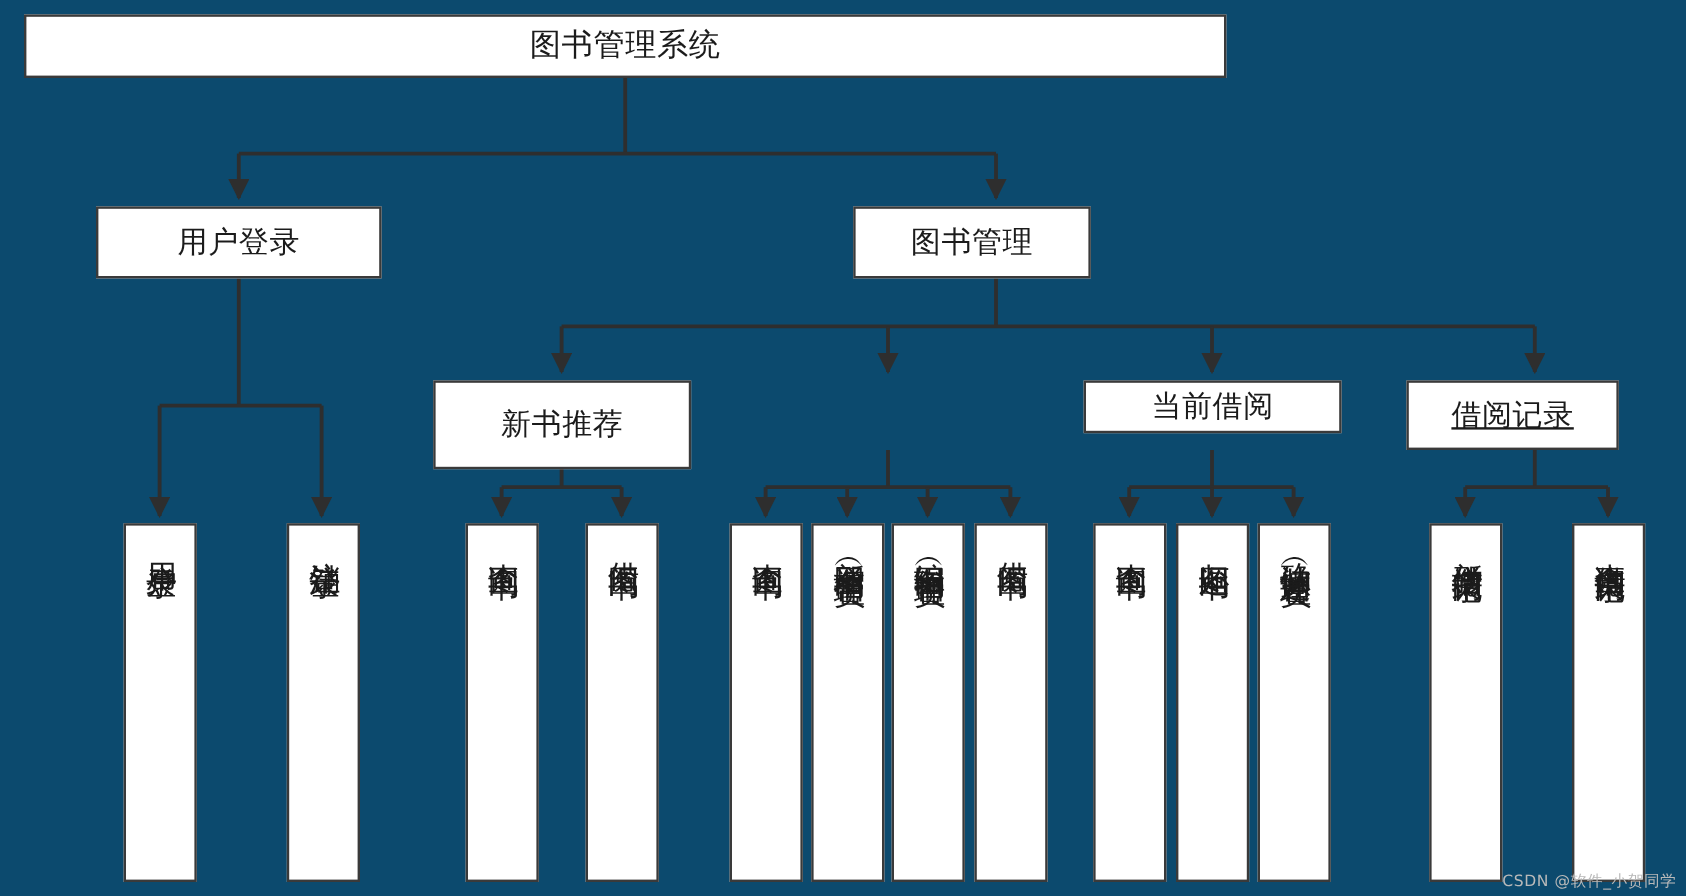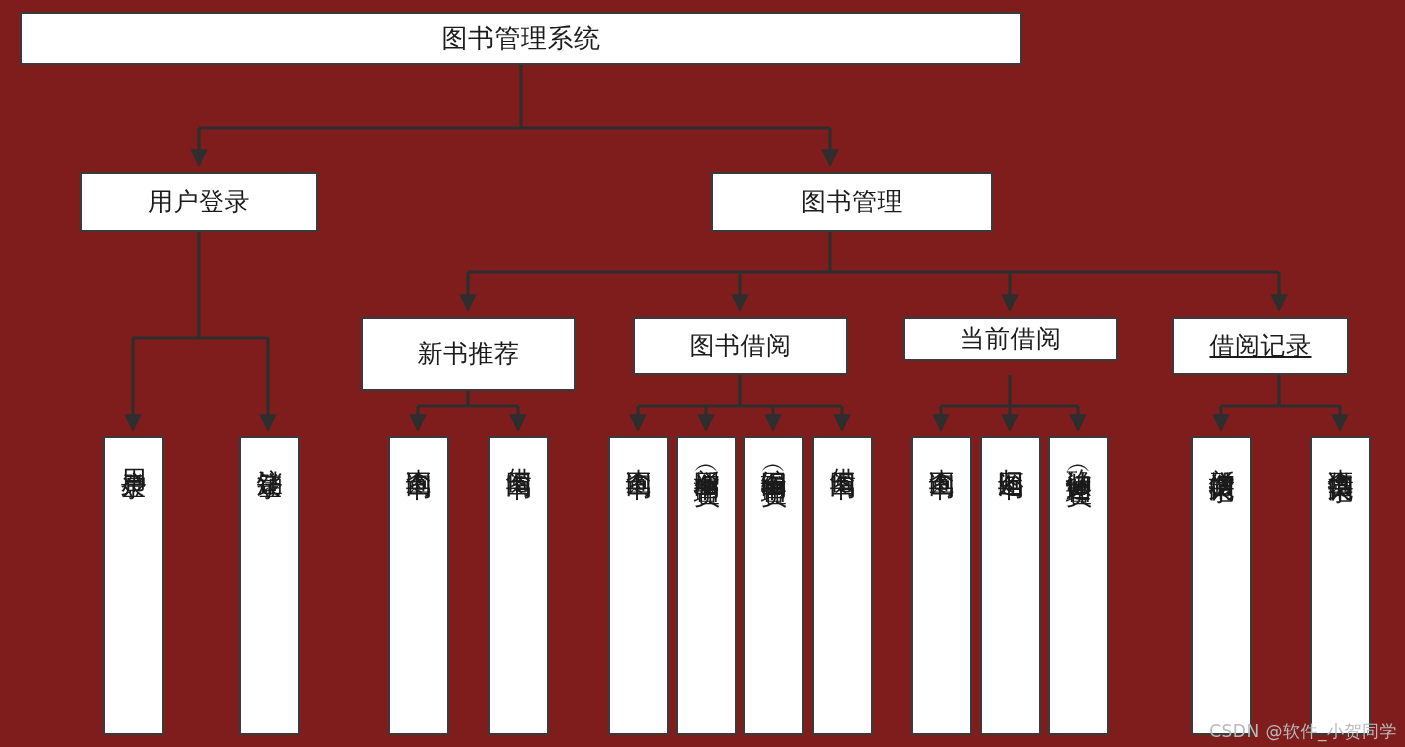--- a/index.html
+++ b/index.html
@@ -15,7 +15,7 @@
     position: relative;
     width: 1405px;
     height: 747px;
-    background: #7f1d1d;
+    background: #0c4a6e;
     overflow: hidden;
   }
   #edges {

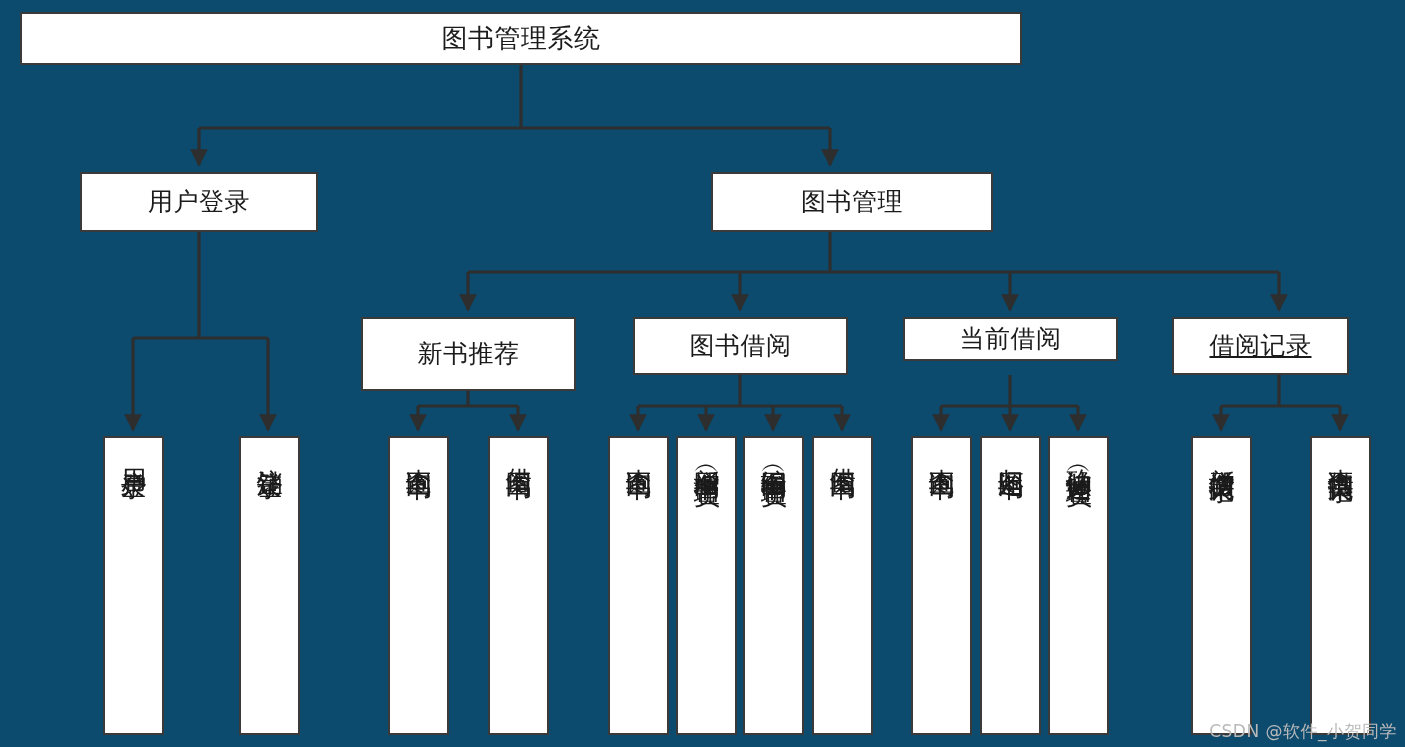--- a/index.html
+++ b/index.html
@@ -144,7 +144,7 @@
     <span class="node-label">用户登录</span>
   </div>
 
-  <div class="node horiz" style="left:711px; top:172px; width:282px; height:60px;">
+  <div class="node horiz" style="left:711px; top:172px; width:198px; height:60px;">
     <span class="node-label">图书管理</span>
   </div>
 

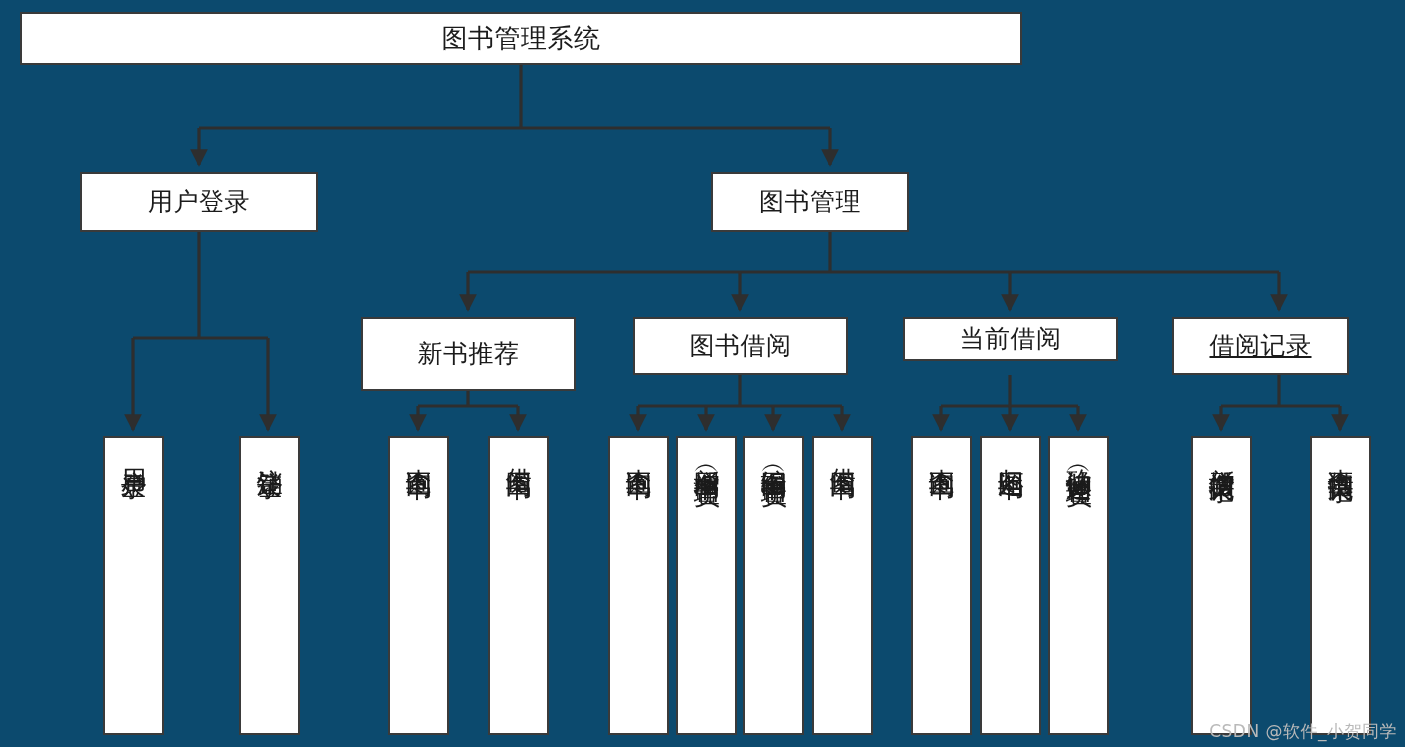--- a/index.html
+++ b/index.html
@@ -152,9 +152,6 @@
     <span class="node-label">新书推荐</span>
   </div>
 
-  <div class="node horiz" style="left:633px; top:317px; width:215px; height:58px;">
-    <span class="node-label">图书借阅</span>
-  </div>
 
   <div class="node horiz" style="left:903px; top:317px; width:215px; height:44px;">
     <span class="node-label">当前借阅</span>

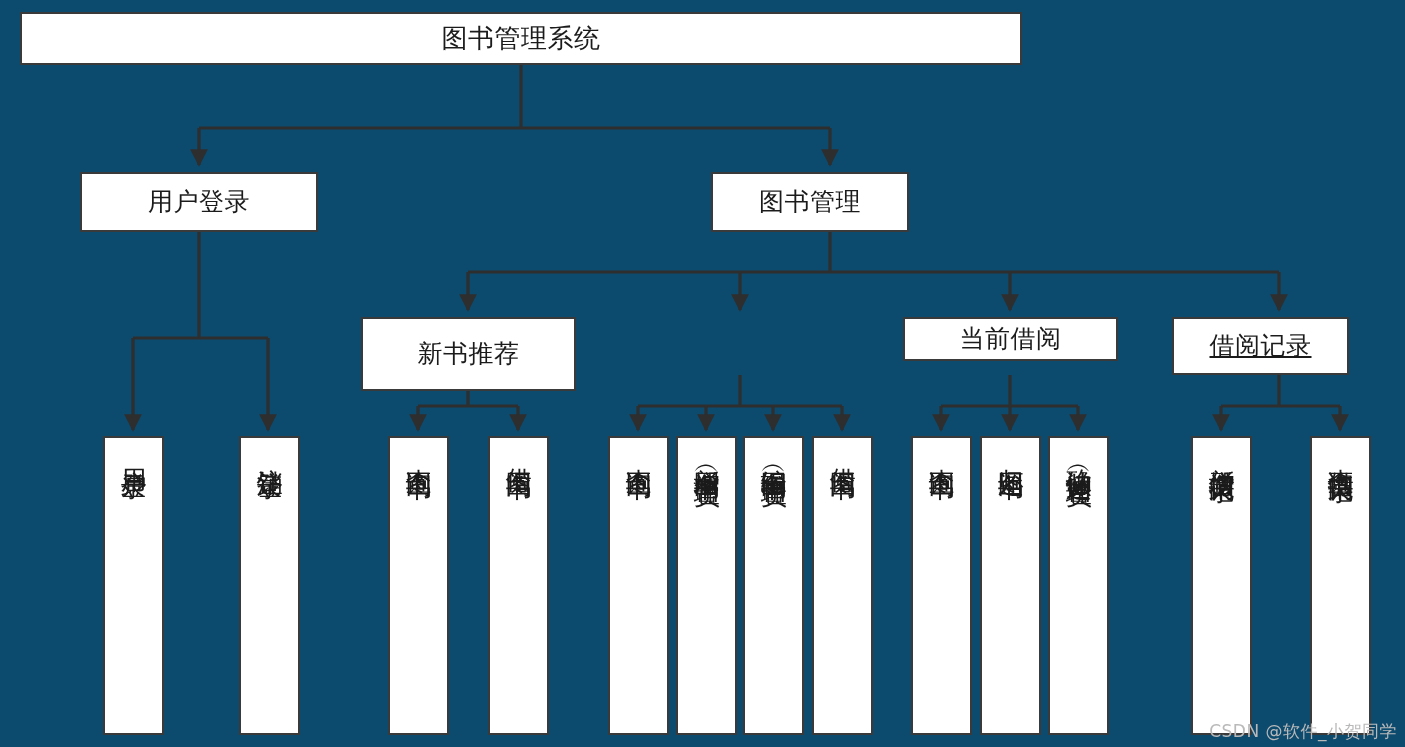--- a/index.html
+++ b/index.html
@@ -72,7 +72,7 @@
     position: absolute;
     right: 8px;
     bottom: 4px;
-    font-size: 17px;
+    font-size: 13px;
     color: #b9b9b9;
     letter-spacing: 0.5px;
     white-space: nowrap;

